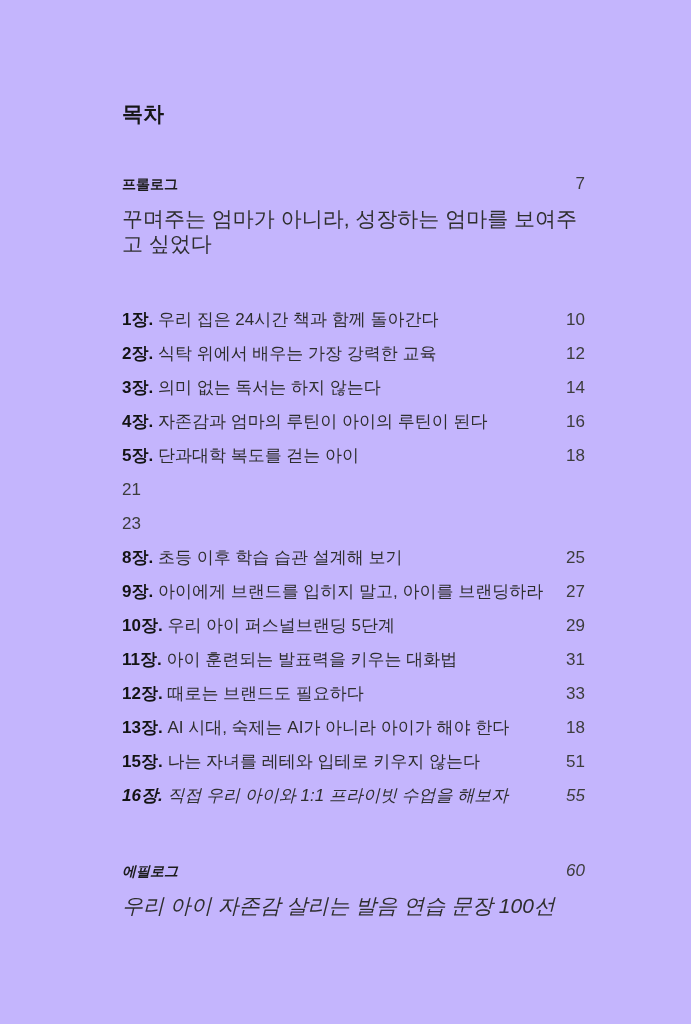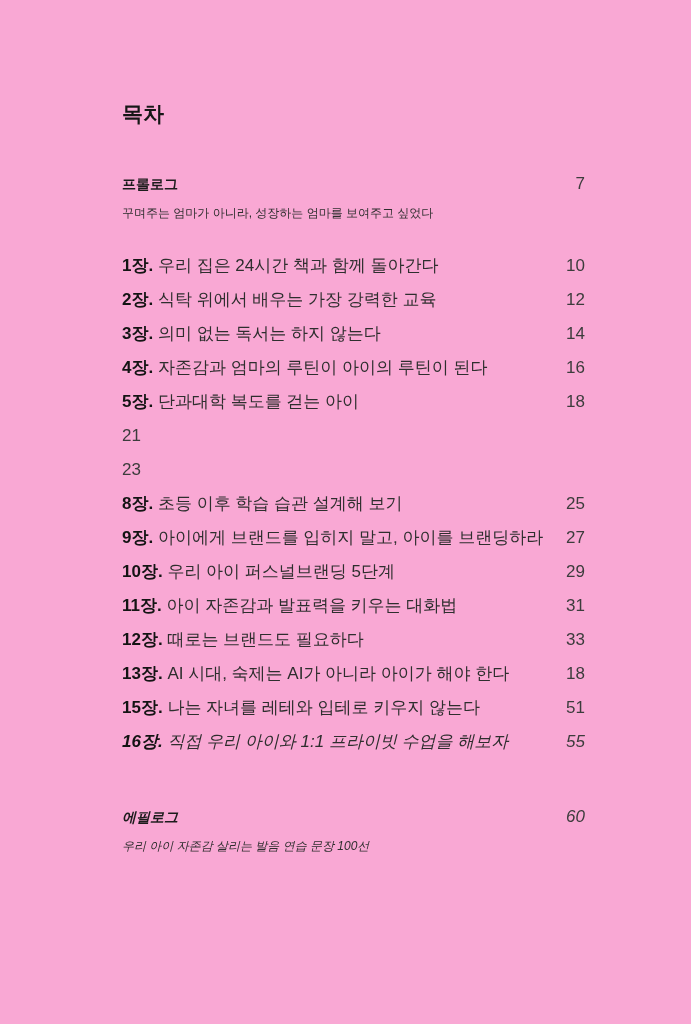--- a/index.html
+++ b/index.html
@@ -18,7 +18,7 @@
     position: relative;
     width: 691px;
     height: 1024px;
-    background: #f9a8d4;
+    background: #c4b5fd;
     box-sizing: border-box;
     padding: 103px 106px 0 122px;
   }

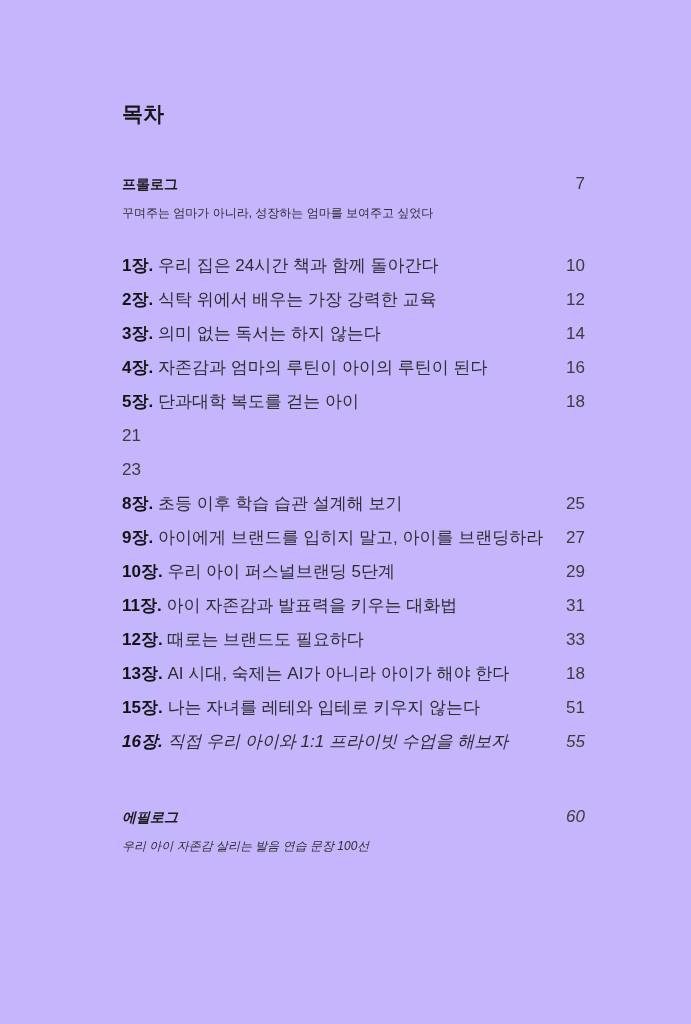--- a/index.html
+++ b/index.html
@@ -44,7 +44,7 @@
   }
   .section-subtitle {
     margin-top: 12px;
-    font-size: 12px;
+    font-size: 21px;
     font-weight: 400;
     color: #2e2e2e;
     line-height: 1.2;

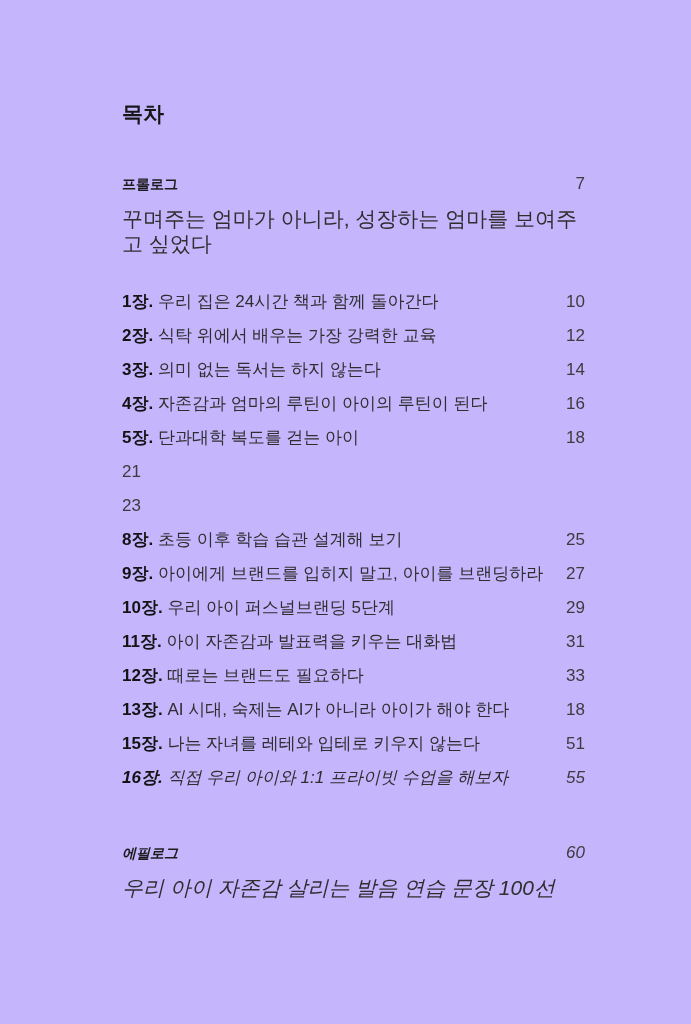--- a/index.html
+++ b/index.html
@@ -57,7 +57,7 @@
     text-align: right;
   }
   .chapter-list {
-    margin-top: 36px;
+    margin-top: 54px;
   }
   .chapter-row {
     display: flex;

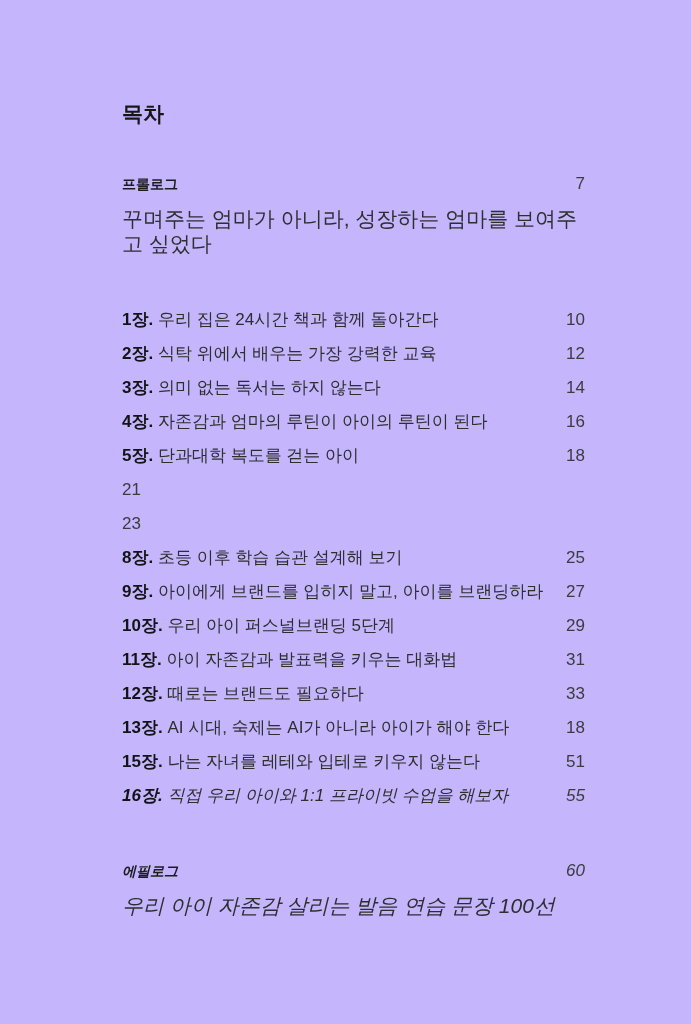--- a/index.html
+++ b/index.html
@@ -139,7 +139,7 @@
       <span class="page-num">29</span>
     </div>
     <div class="chapter-row">
-      <span class="chapter-left"><span class="chapter-num">11장.</span> <span>아이 자존감과 발표력을 키우는 대화법</span></span>
+      <span class="chapter-left"><span class="chapter-num">11장.</span> <span>아이 훈련되는 발표력을 키우는 대화법</span></span>
       <span class="page-num">31</span>
     </div>
     <div class="chapter-row">

